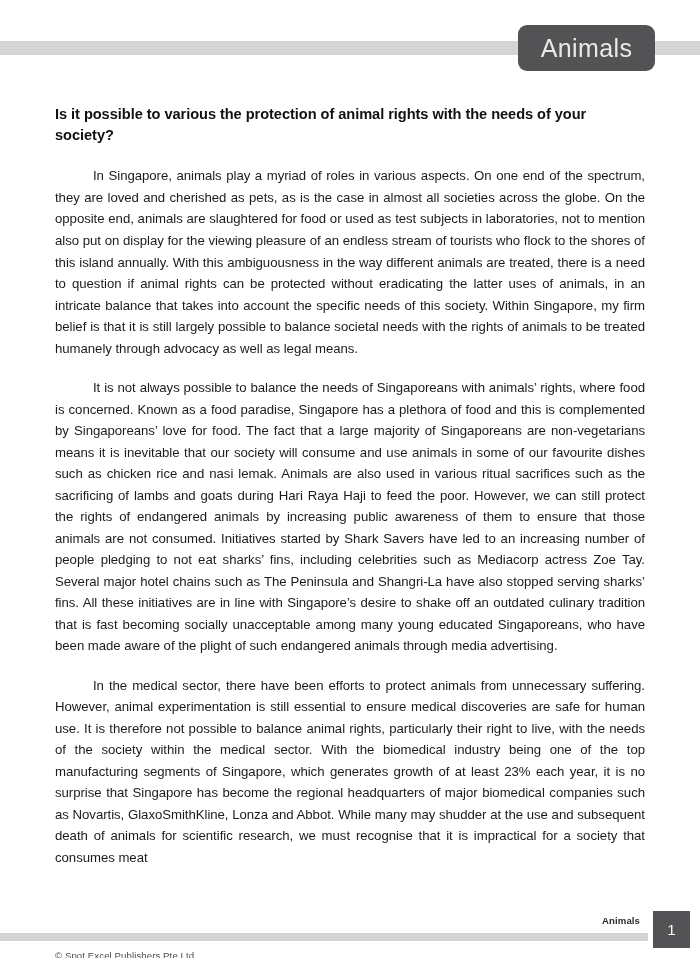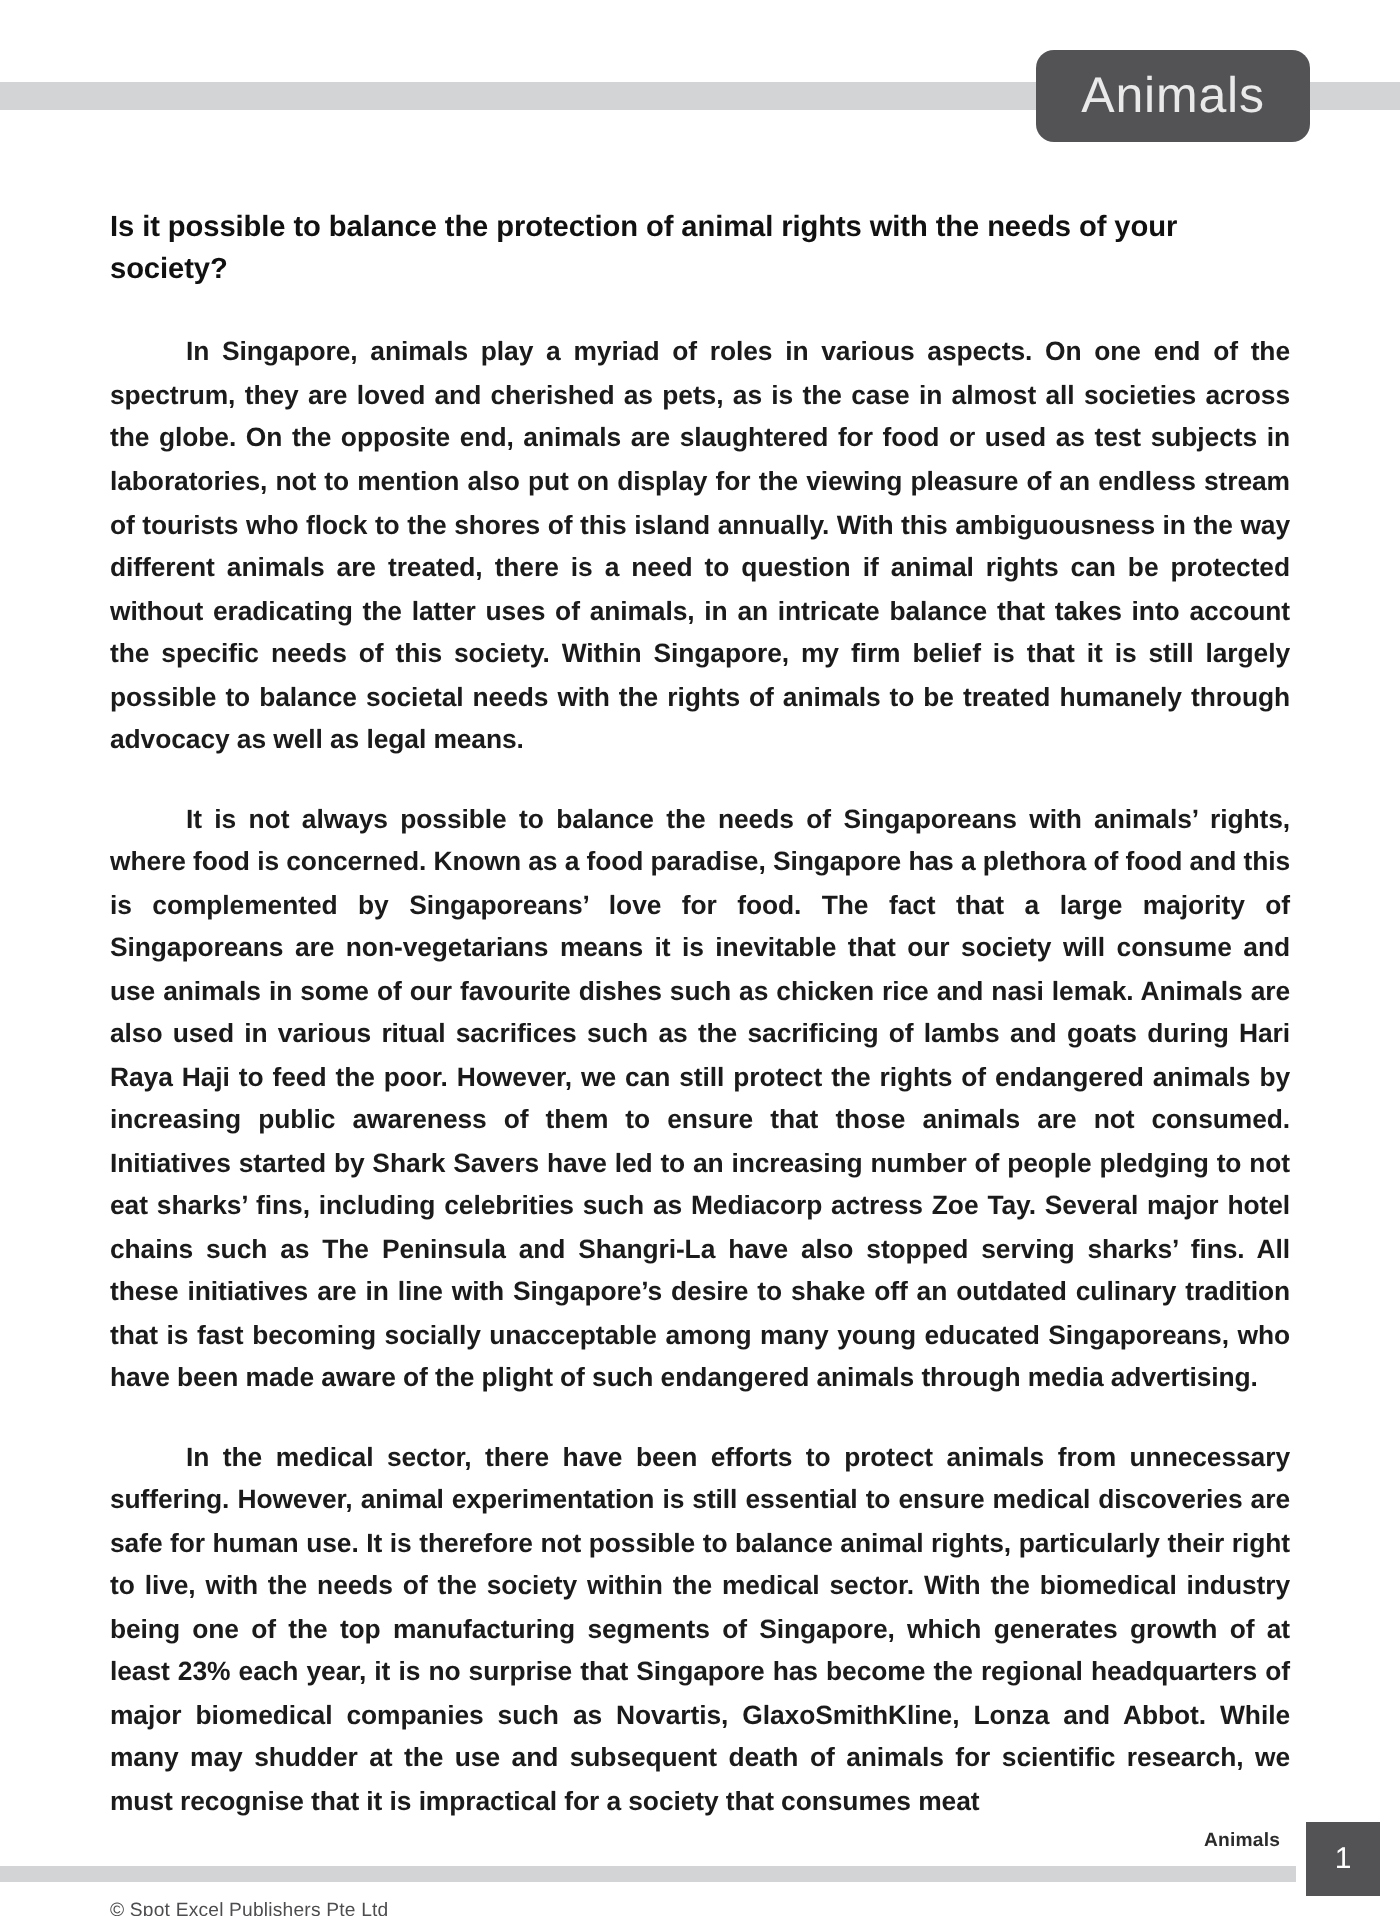--- a/index.html
+++ b/index.html
@@ -126,7 +126,7 @@
 </div>
 
 <div class="content">
-  <h1 class="essay-title">Is it possible to balance the protection of animal rights with the needs of your society?</h1>
+  <h1 class="essay-title">Is it possible to various the protection of animal rights with the needs of your society?</h1>
 
   <p class="para">In Singapore, animals play a myriad of roles in various aspects. On one end of the spectrum, they are loved and cherished as pets, as is the case in almost all societies across the globe. On the opposite end, animals are slaughtered for food or used as test subjects in laboratories, not to mention also put on display for the viewing pleasure of an endless stream of tourists who flock to the shores of this island annually. With this ambiguousness in the way different animals are treated, there is a need to question if animal rights can be protected without eradicating the latter uses of animals, in an intricate balance that takes into account the specific needs of this society. Within Singapore, my firm belief is that it is still largely possible to balance societal needs with the rights of animals to be treated humanely through advocacy as well as legal means.</p>
 

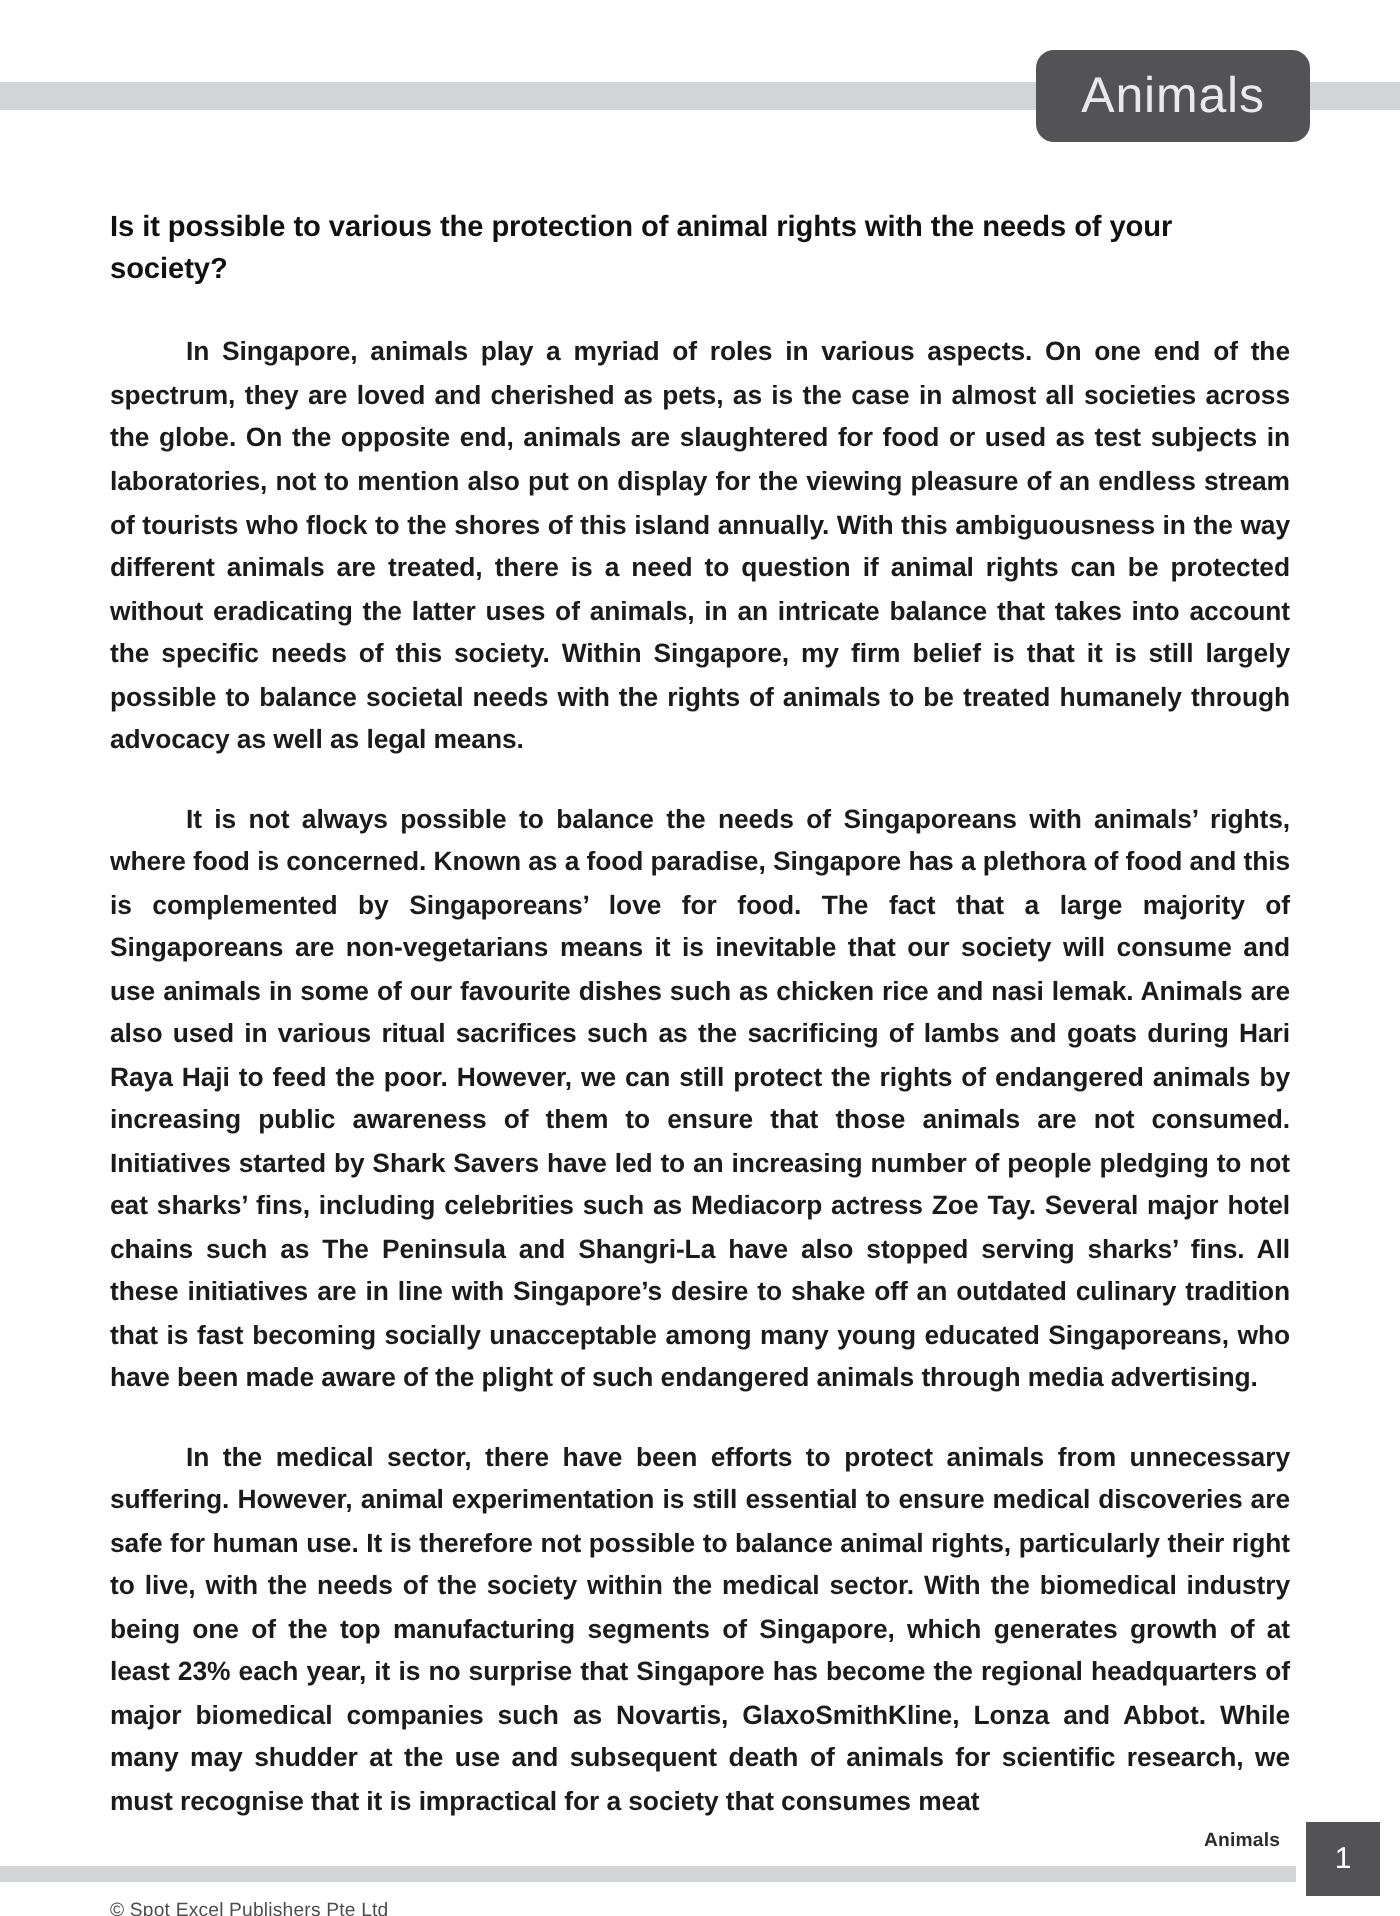--- a/index.html
+++ b/index.html
@@ -69,7 +69,6 @@
     margin: 0 0 18px 0;
     color: #1b1b1b;
     letter-spacing: -0.04px;
-    font-weight: bold;
   }
   .para:last-child { margin-bottom: 0; }
 

